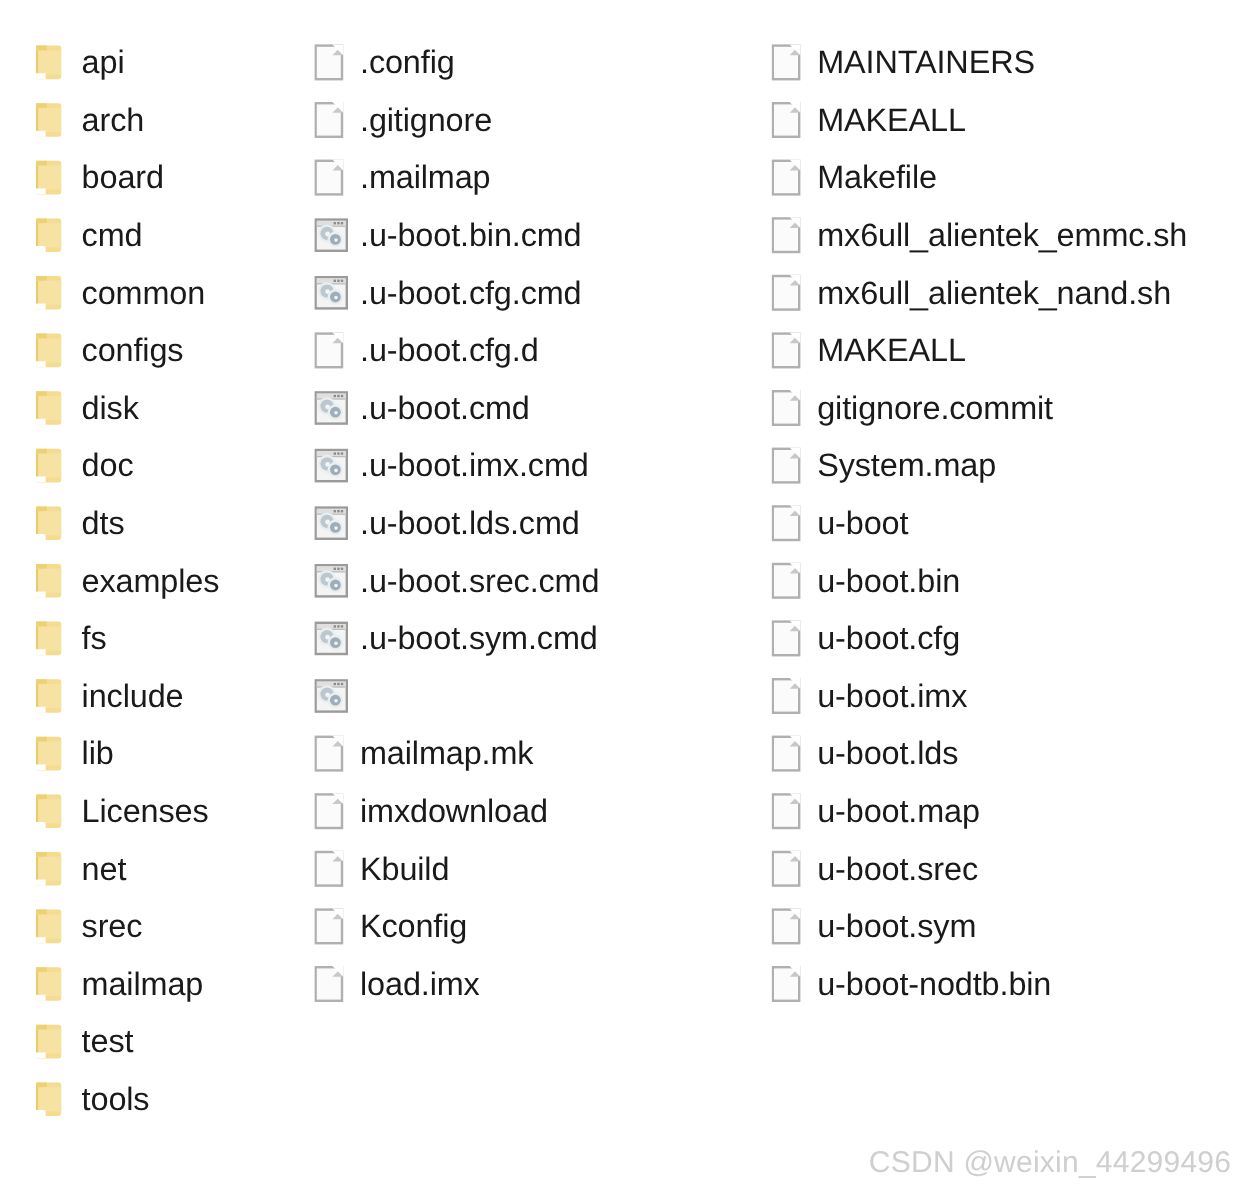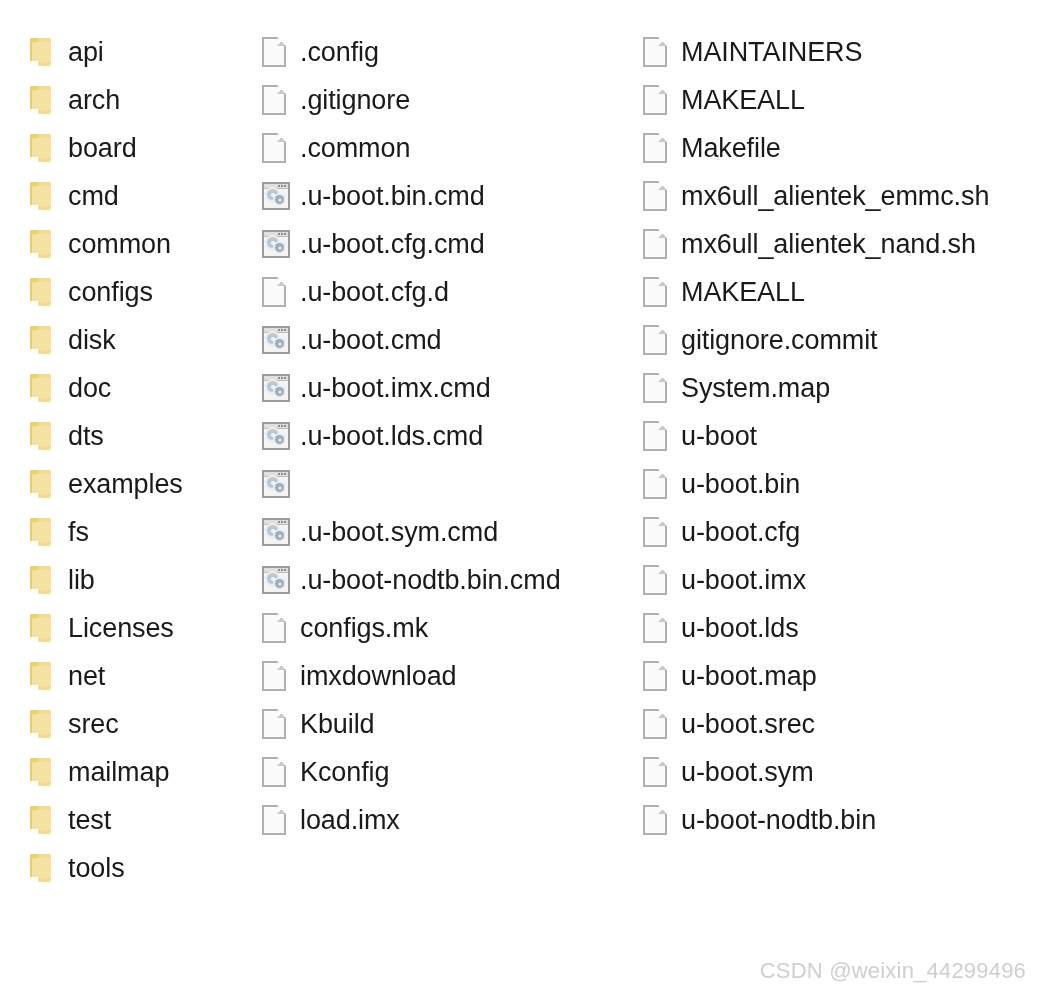--- a/index.html
+++ b/index.html
@@ -458,7 +458,7 @@
             <span class="fcorner"></span>
           </span>
         </span>
-        <span class="item-label">.common</span>
+        <span class="item-label">.mailmap</span>
       </div>
       <div class="item">
         <span class="icon-wrap">

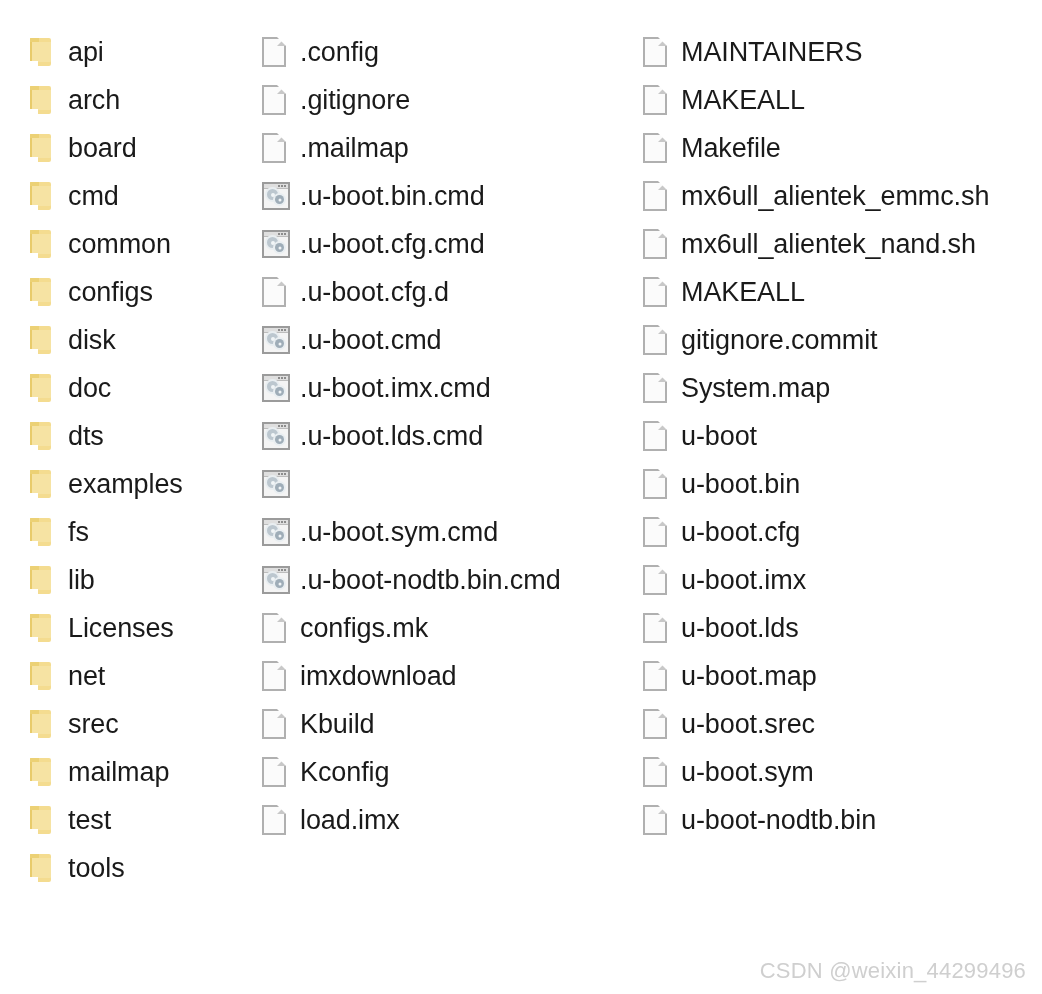--- a/index.html
+++ b/index.html
@@ -558,6 +558,7 @@
             <span class="gear g2"></span>
           </span>
         </span>
+        <span class="item-label">.u-boot.srec.cmd</span>
       </div>
       <div class="item">
         <span class="icon-wrap">

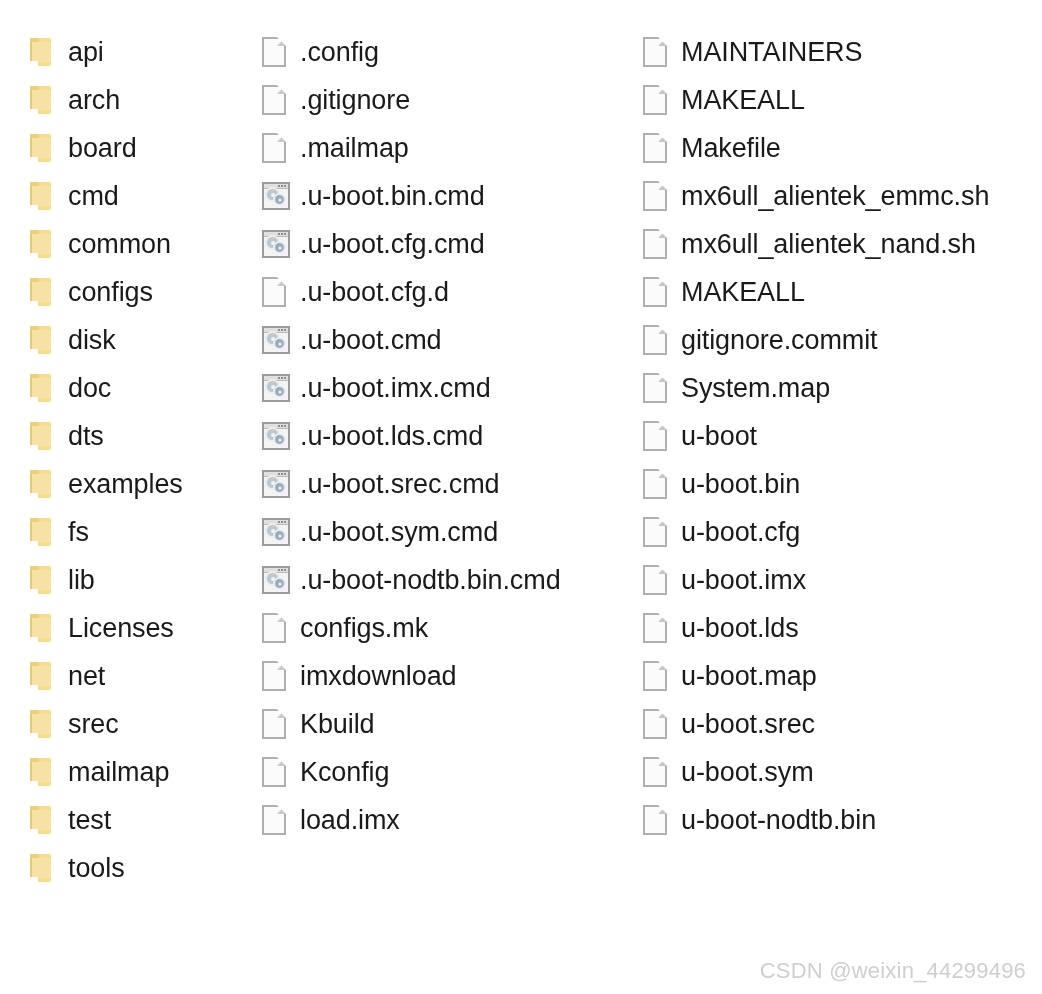--- a/index.html
+++ b/index.html
@@ -360,6 +360,17 @@
             <span class="fnotch"></span>
           </span>
         </span>
+        <span class="item-label">include</span>
+      </div>
+      <div class="item">
+        <span class="icon-wrap">
+          <span class="folder-icon">
+            <span class="fback"></span>
+            <span class="ftab"></span>
+            <span class="ffront"></span>
+            <span class="fnotch"></span>
+          </span>
+        </span>
         <span class="item-label">lib</span>
       </div>
       <div class="item">

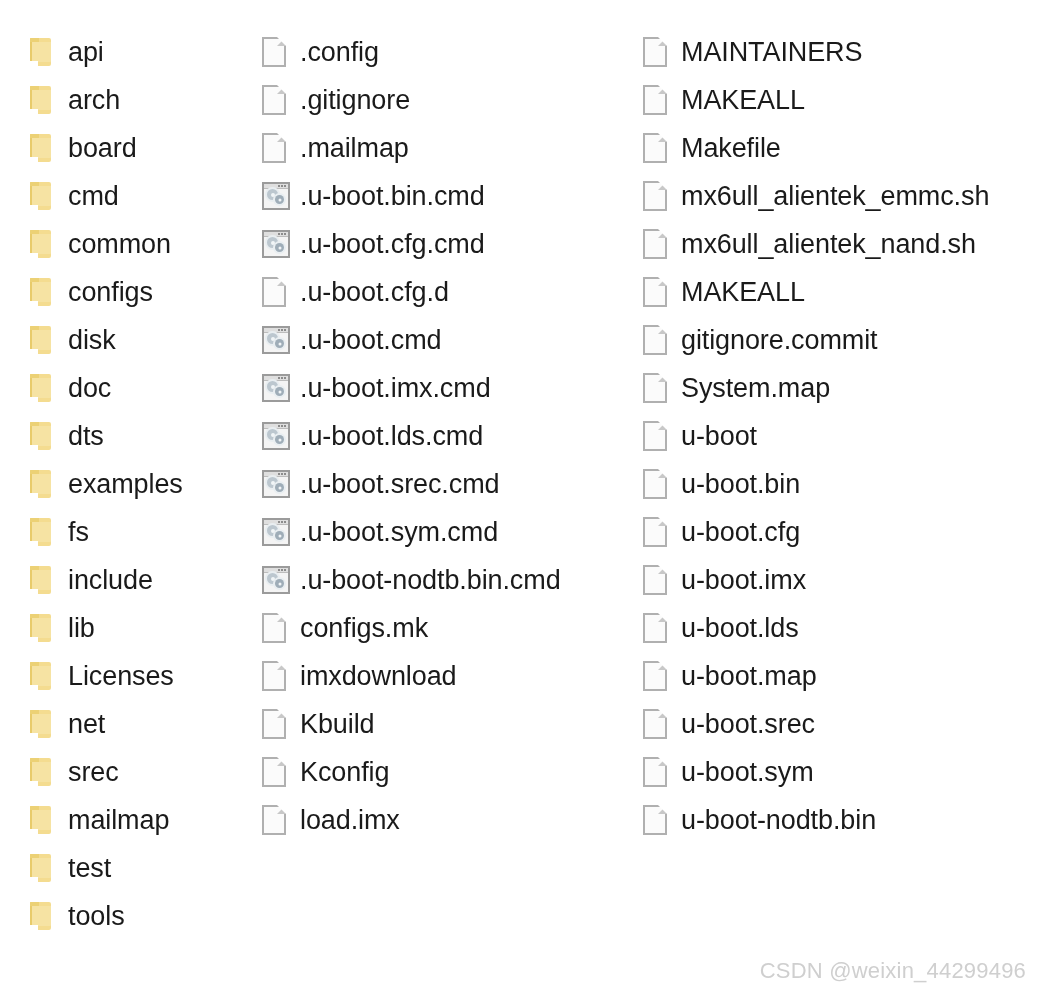--- a/index.html
+++ b/index.html
@@ -599,7 +599,6 @@
             <span class="gear g2"></span>
           </span>
         </span>
-        <span class="item-label">.u-boot-nodtb.bin.cmd</span>
       </div>
       <div class="item">
         <span class="icon-wrap">

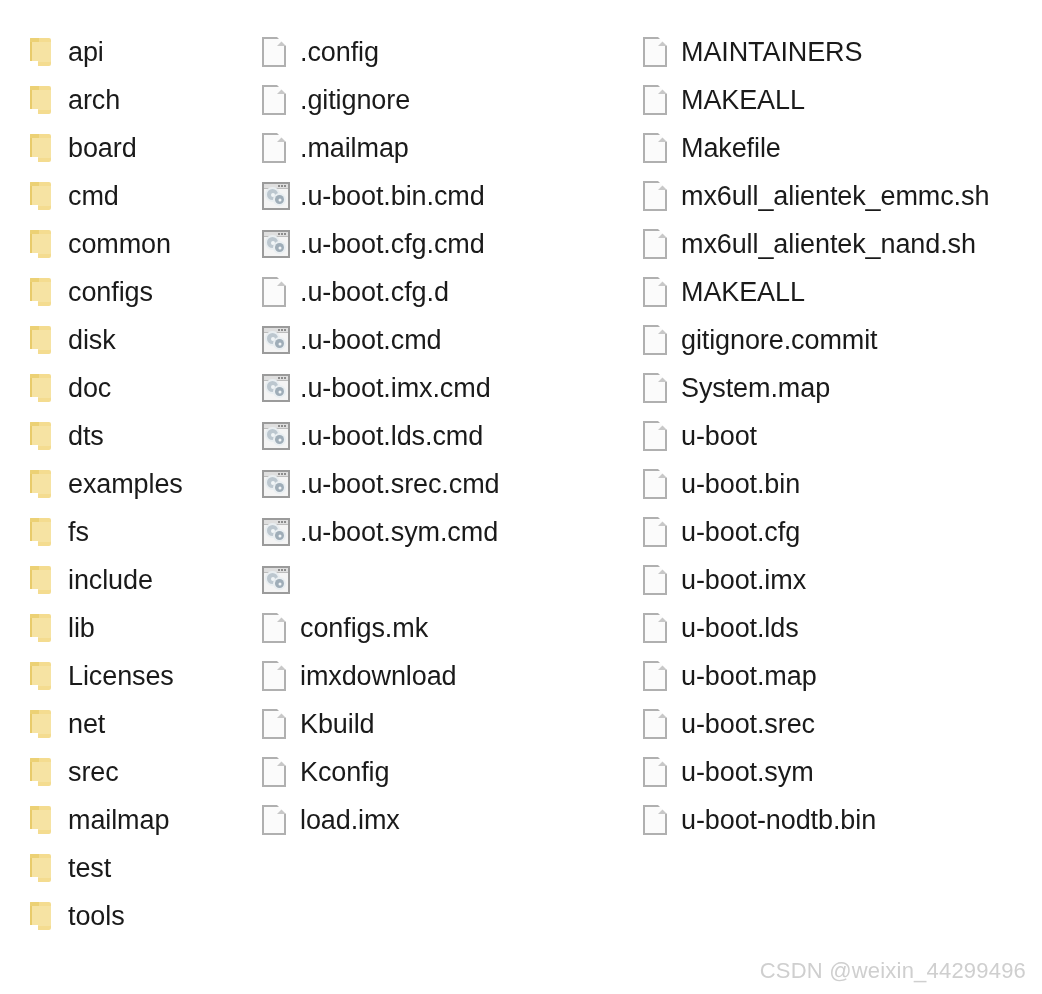--- a/index.html
+++ b/index.html
@@ -608,7 +608,7 @@
             <span class="fcorner"></span>
           </span>
         </span>
-        <span class="item-label">configs.mk</span>
+        <span class="item-label">mailmap.mk</span>
       </div>
       <div class="item">
         <span class="icon-wrap">

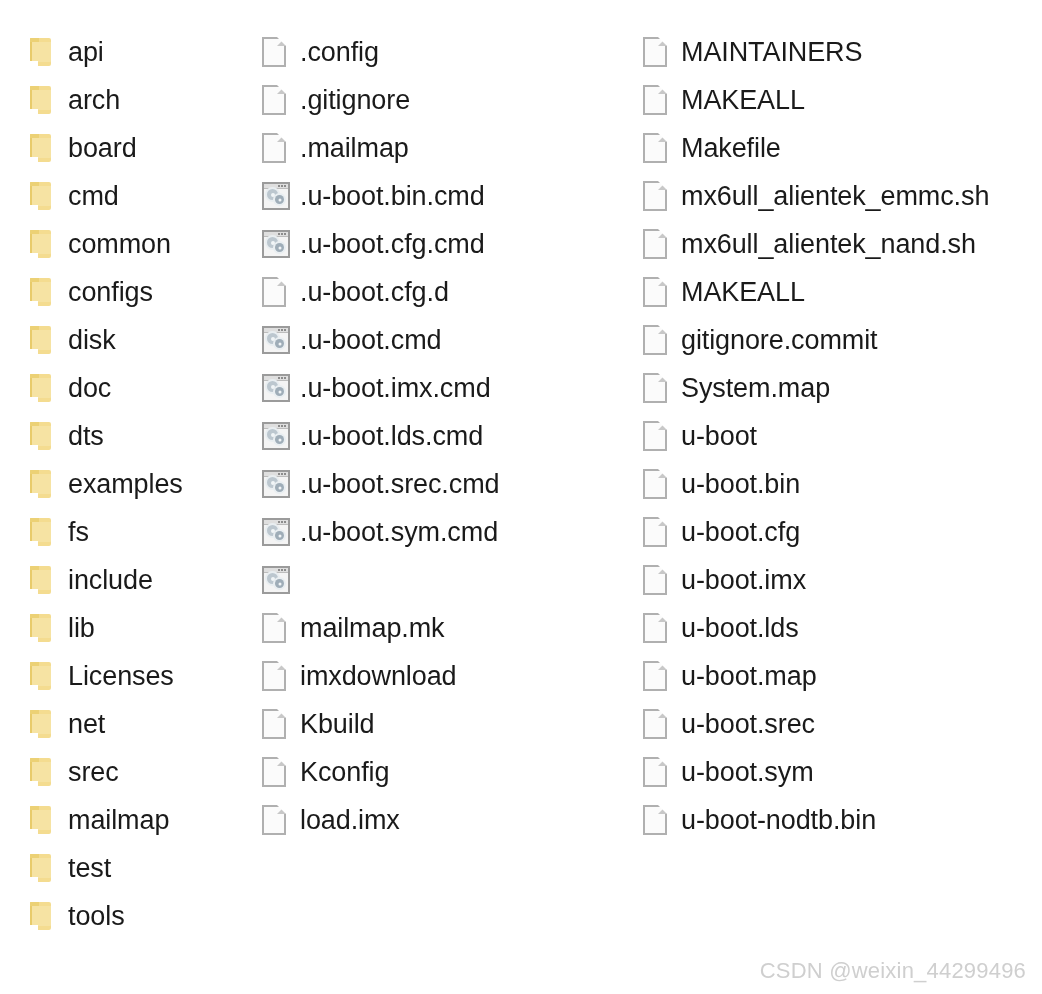--- a/index.html
+++ b/index.html
@@ -218,7 +218,7 @@
     position: absolute;
     right: 16px;
     bottom: 10px;
-    font-size: 22px;
+    font-size: 25px;
     color: #cfcfcf;
     font-family: "Liberation Sans", sans-serif;
     letter-spacing: 0.2px;

